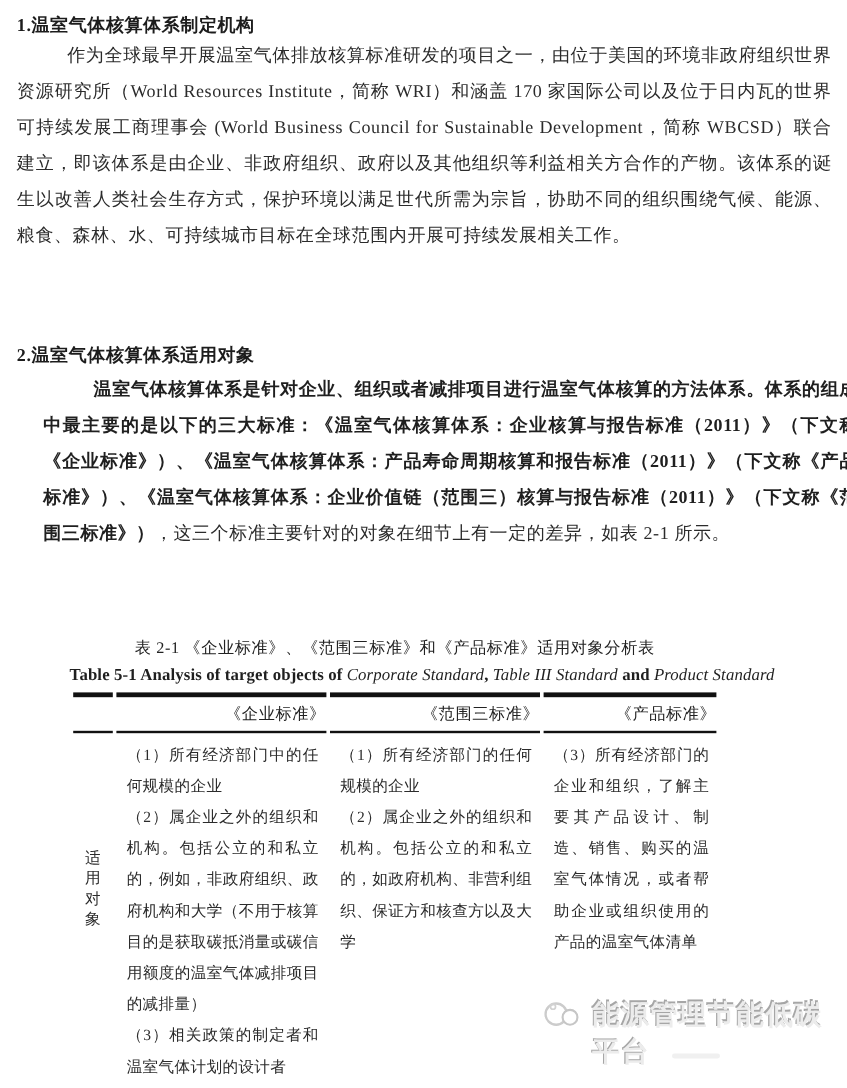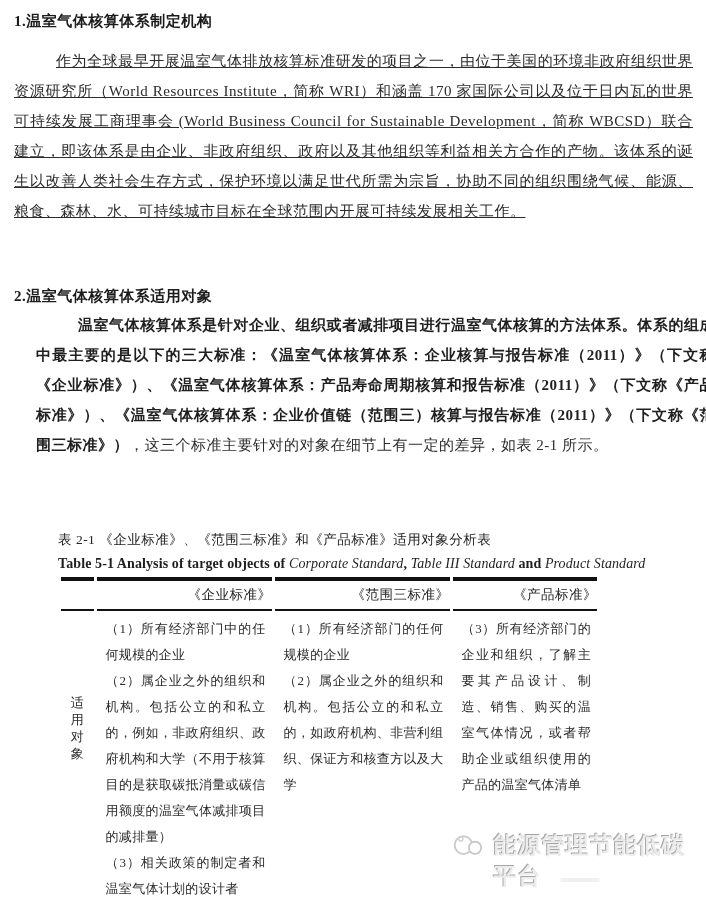--- a/index.html
+++ b/index.html
@@ -17,7 +17,7 @@
     text-align:justify;text-justify:inter-ideograph;color:#2b2b2b;
     letter-spacing:.5px;margin:0;
   }
-  #p1{top:46px;text-indent:42px;text-decoration:underline;}
+  #p1{top:32px;text-indent:42px;}
   #p2{top:310px;text-indent:42px;margin-left:22px;}
   .b{font-weight:bold;color:#1f1f1f;}
   #cap-zh{

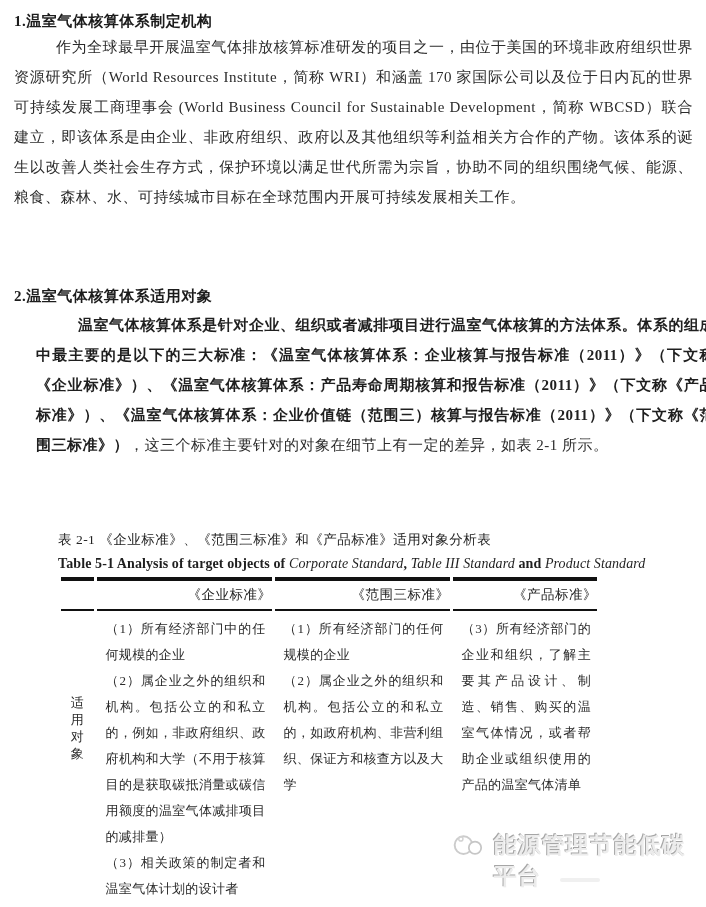--- a/index.html
+++ b/index.html
@@ -21,7 +21,7 @@
   #p2{top:310px;text-indent:42px;margin-left:22px;}
   .b{font-weight:bold;color:#1f1f1f;}
   #cap-zh{
-    top:531px;left:58px;width:542px;text-align:left;
+    top:531px;left:58px;width:542px;text-align:center;
     font-size:13.5px;color:#222;letter-spacing:.5px;
   }
   #cap-en{

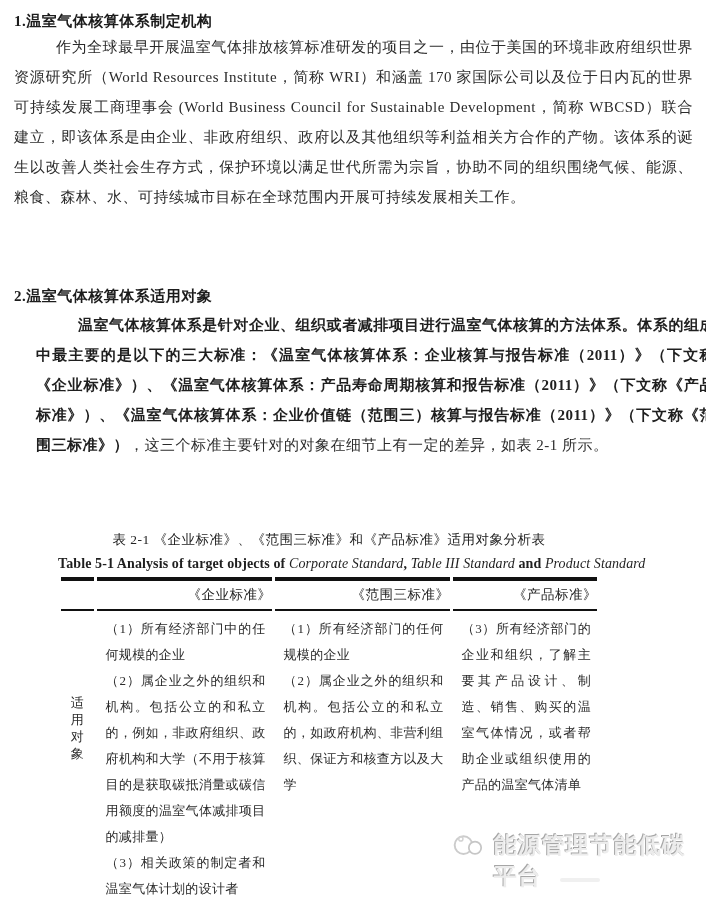--- a/index.html
+++ b/index.html
@@ -46,7 +46,7 @@
   }
   #applicability td.rowhead{padding:83px 0 0 0;text-align:center;}
   .vlabel{
-    width:15px;margin:0 auto;line-height:17px;font-size:13px;
+    width:15px;margin:12px auto;line-height:17px;font-size:13px;
     word-break:break-all;color:#2b2b2b;
   }
   #applicability td .cp{margin:0;text-align:justify;text-justify:inter-ideograph;letter-spacing:.3px;}

